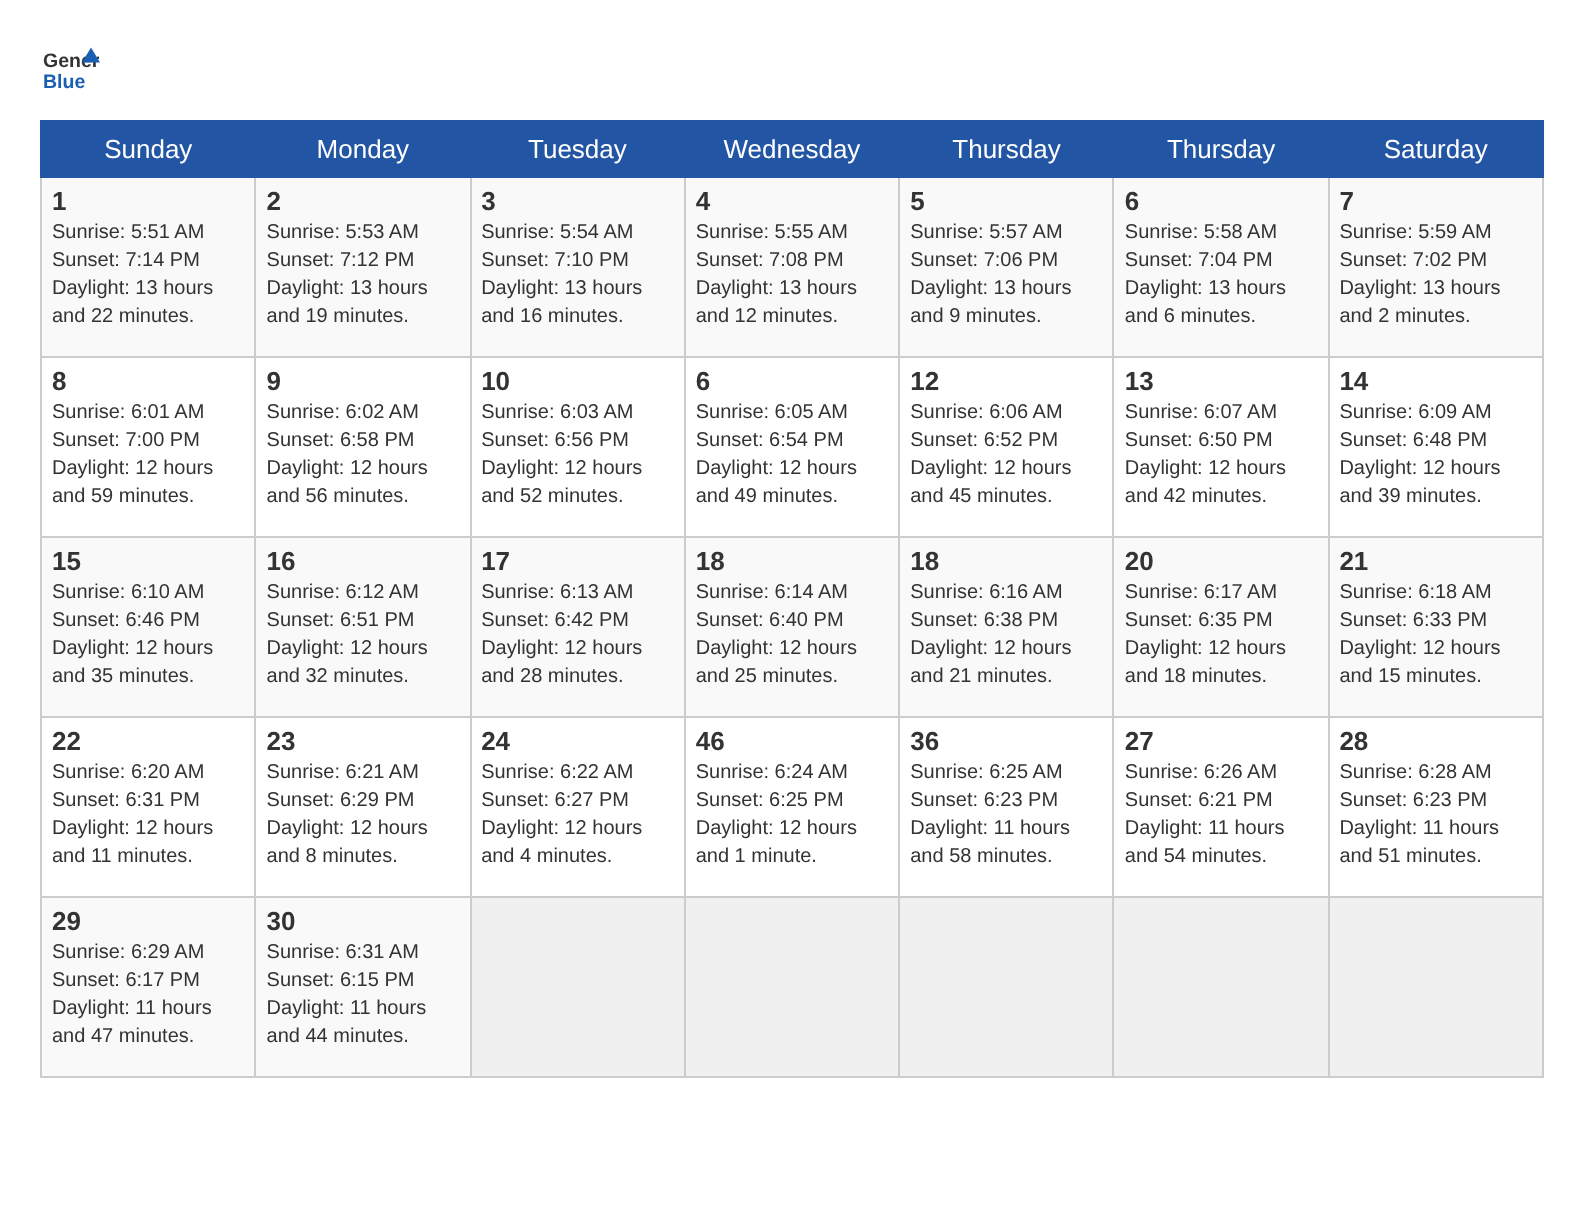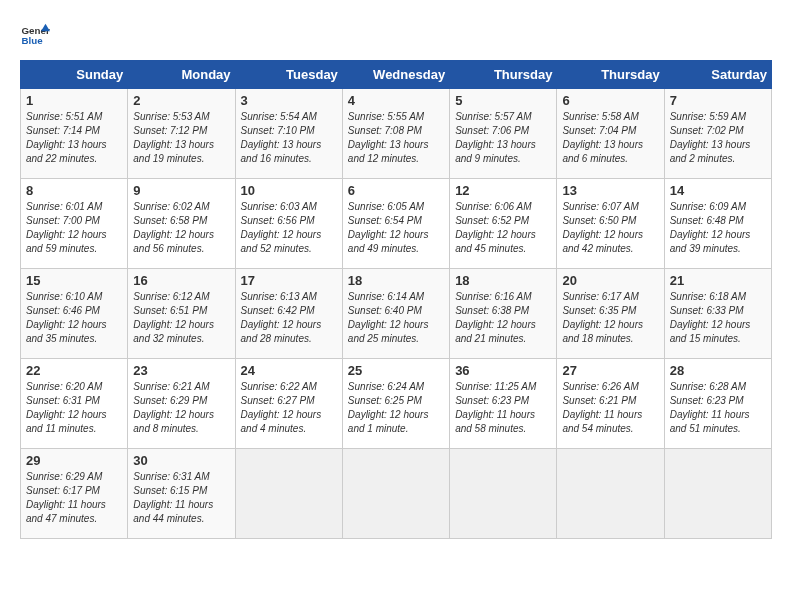--- a/index.html
+++ b/index.html
@@ -47,9 +47,9 @@
       background-color: #2255a4;
       color: #fff;
       font-size: 13px;
-      font-weight: bold;
+      font-weight: normal;
       padding: 6px 4px;
-      text-align: right;
+      text-align: center;
       border: 1px solid #2255a4;
     }
     tbody tr td {

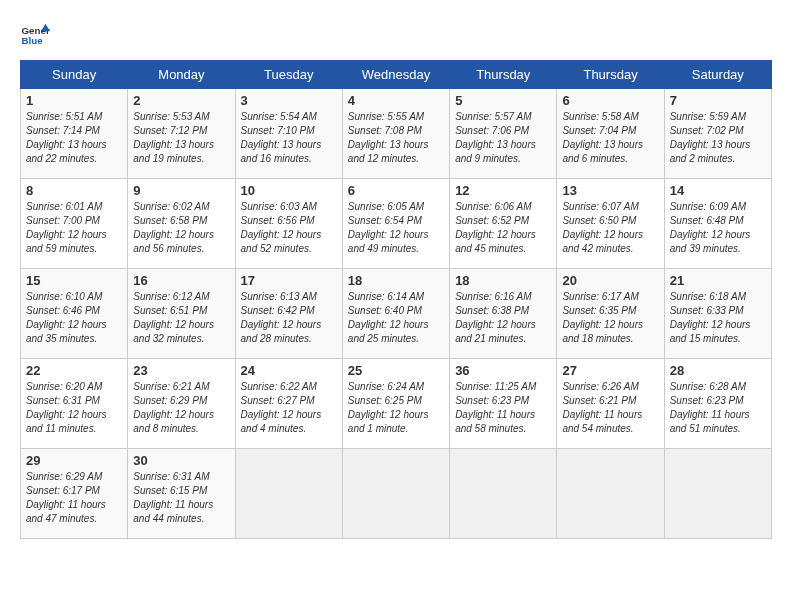--- a/index.html
+++ b/index.html
@@ -75,7 +75,6 @@
       font-size: 10px;
       line-height: 1.4;
       color: #333;
-      font-style: italic;
     }
     .empty-cell {
       background: #f0f0f0 !important;

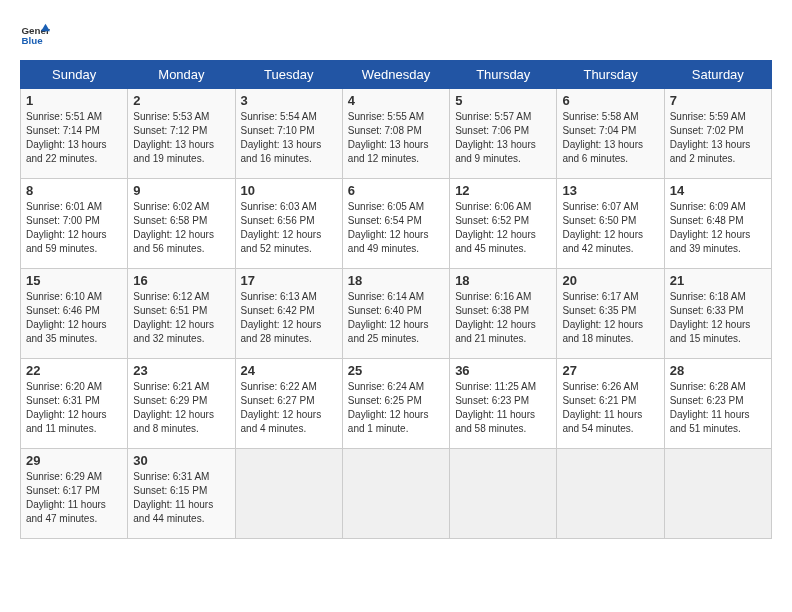--- a/index.html
+++ b/index.html
@@ -286,7 +286,7 @@
 and 4 minutes.</div>
         </td>
         <td>
-          <span class="day-number">25</span>
+          <span class="day-number">46</span>
           <div class="day-info">Sunrise: 6:24 AM
 Sunset: 6:25 PM
 Daylight: 12 hours

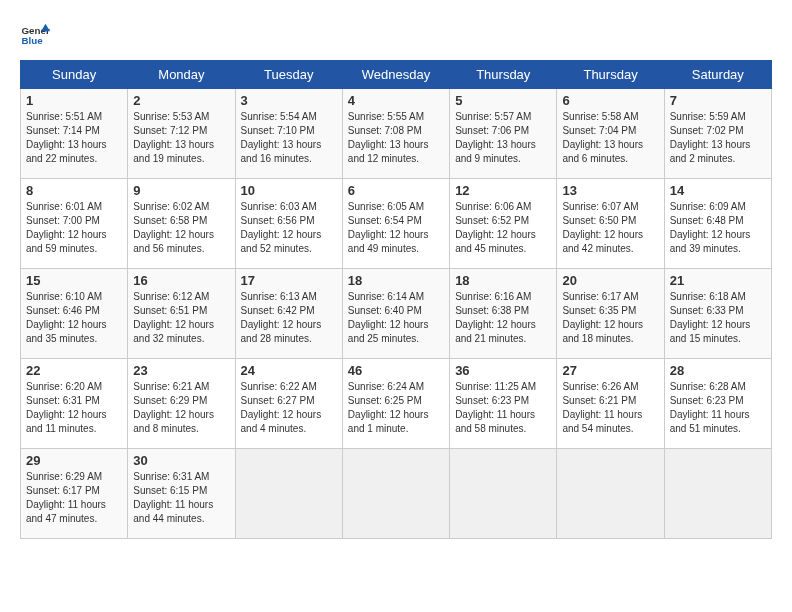--- a/index.html
+++ b/index.html
@@ -294,7 +294,7 @@
         </td>
         <td>
           <span class="day-number">36</span>
-          <div class="day-info">Sunrise: 11:25 AM
+          <div class="day-info">Sunrise: 6:25 AM
 Sunset: 6:23 PM
 Daylight: 11 hours
 and 58 minutes.</div>

